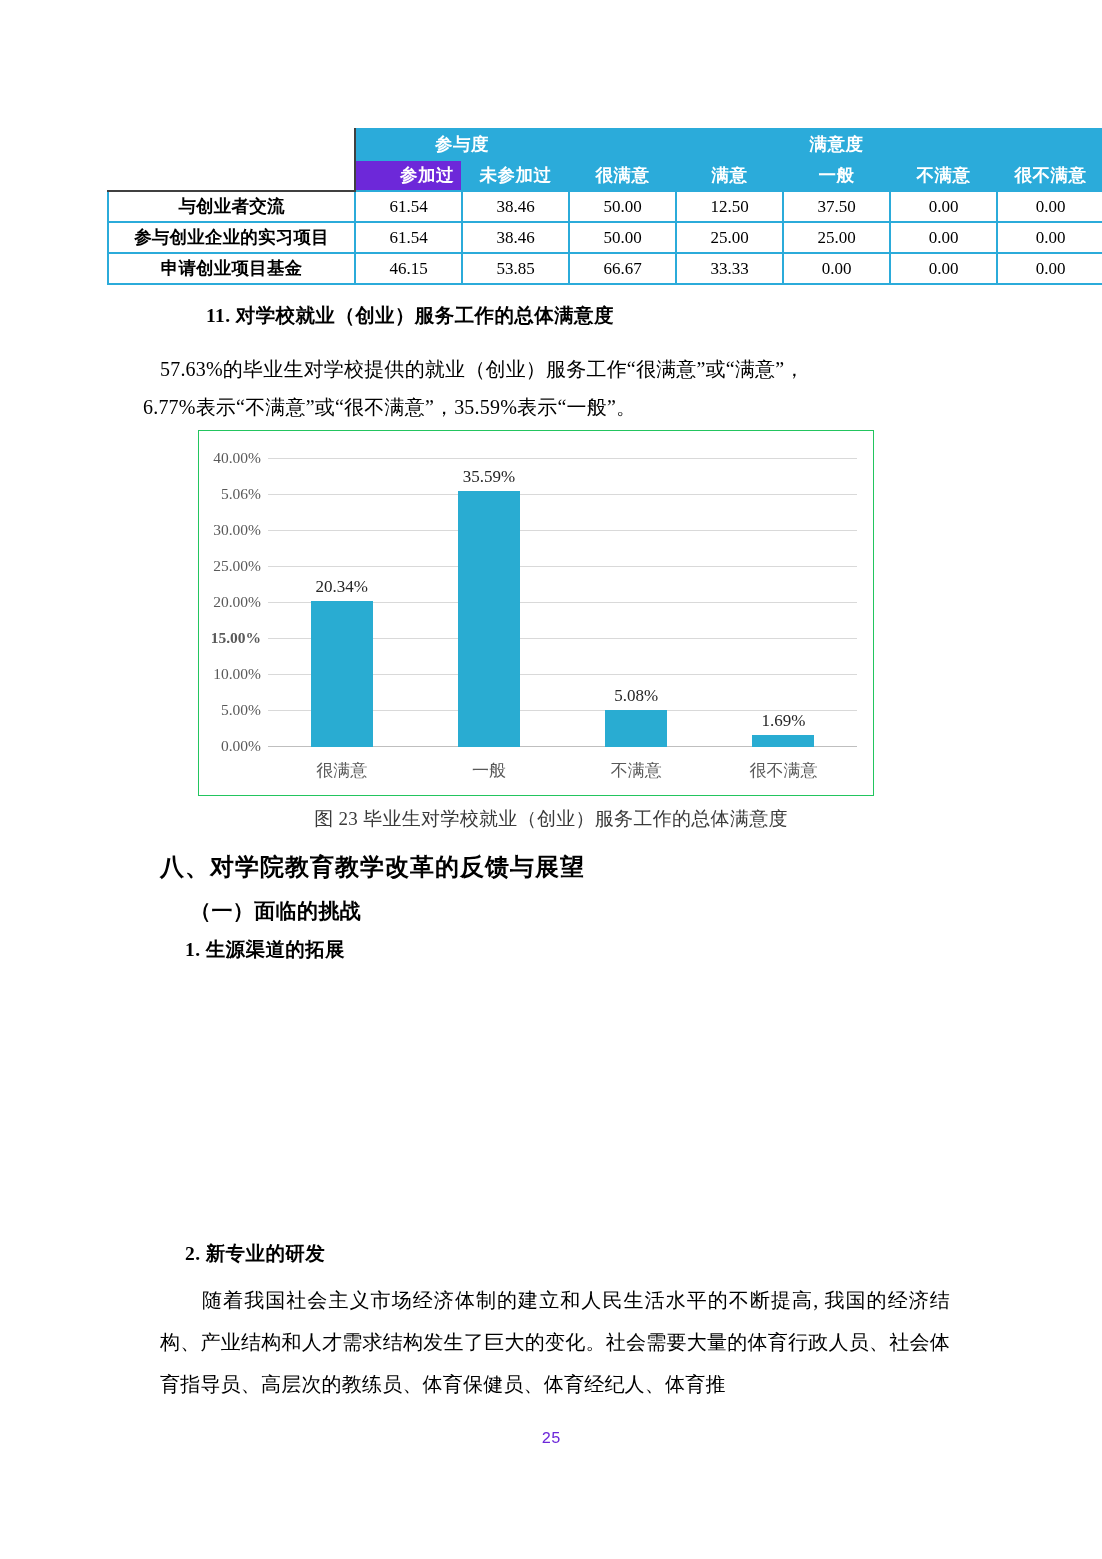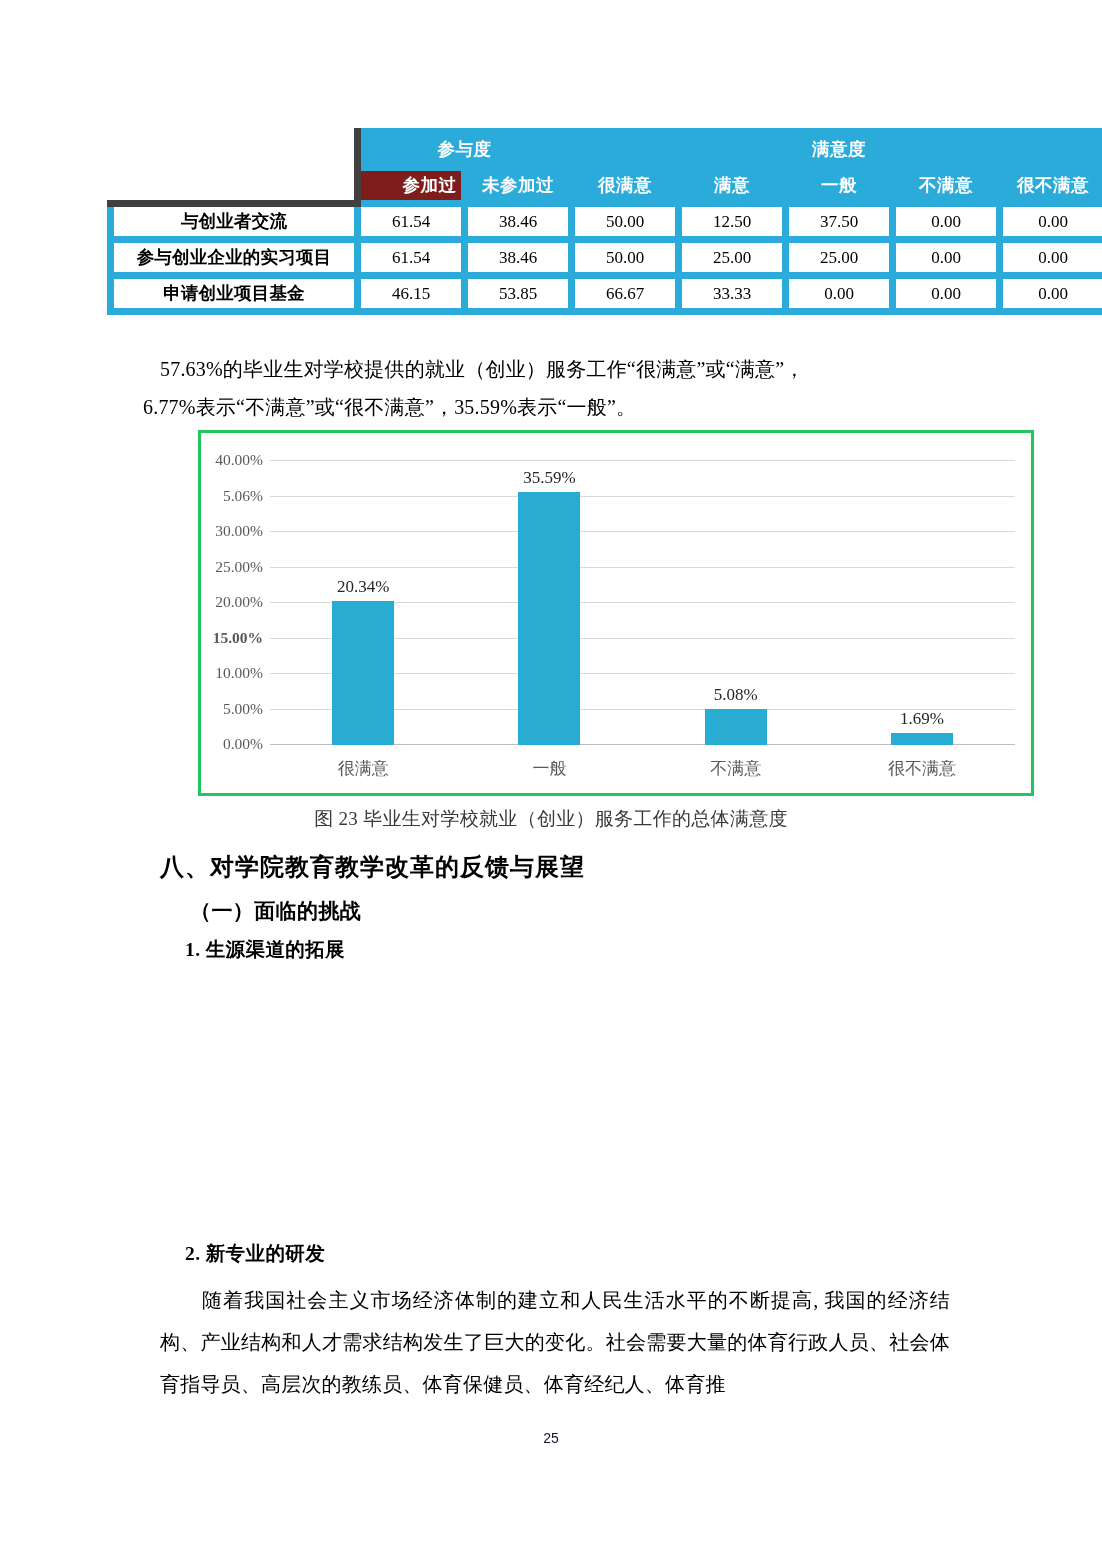--- a/index.html
+++ b/index.html
@@ -35,7 +35,7 @@
   }
   table.data-table th,
   table.data-table td {
-    border: 7px solid #404040;
+    border: 2px solid #404040;
     text-align: center;
     vertical-align: middle;
     font-size: 17.5px;

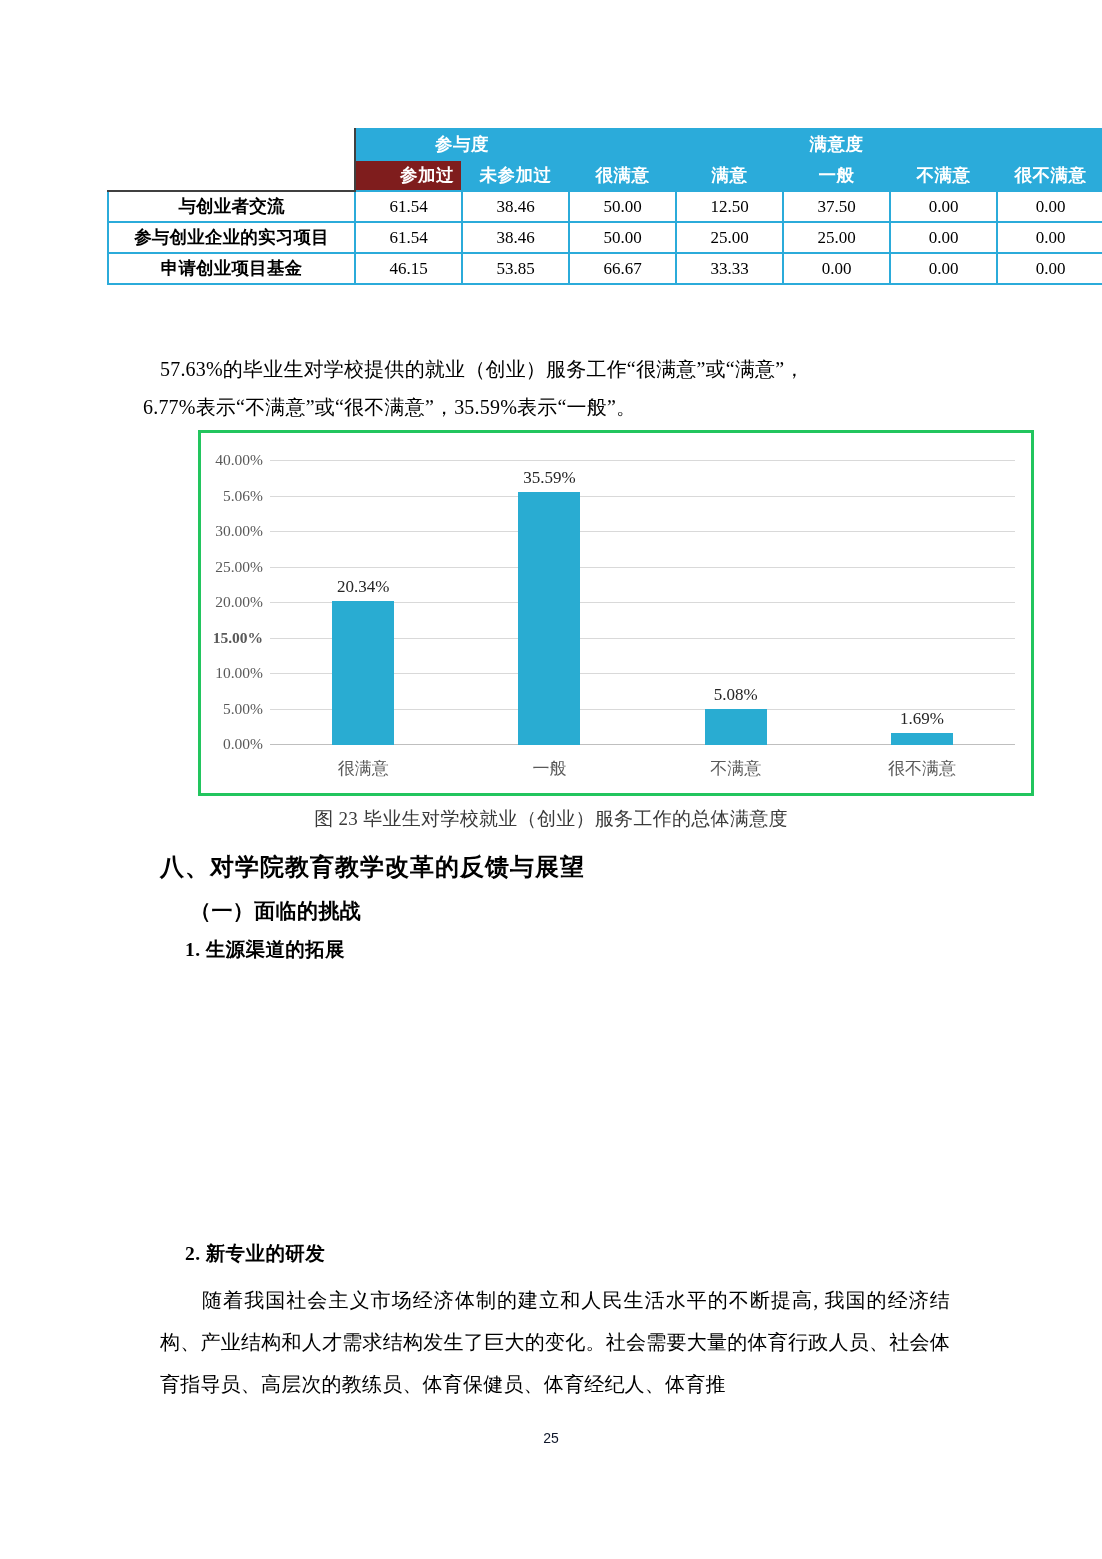--- a/index.html
+++ b/index.html
@@ -208,7 +208,7 @@
           <th colspan="5" style="background: rgb(43, 171, 218); border-color: rgb(43, 171, 218);">满意度</th>
         </tr>
         <tr>
-          <th style="background: #7f1d1d; border-color: rgb(43, 171, 218); padding-left: 37px;">参加过</th>
+          <th style="background: #6d28d9; border-color: rgb(43, 171, 218); padding-left: 37px;">参加过</th>
           <th style="background: rgb(43, 171, 218); border-color: rgb(43, 171, 218);">未参加过</th>
           <th style="background: rgb(43, 171, 218); border-color: rgb(43, 171, 218);">很满意</th>
           <th style="background: rgb(43, 171, 218); border-color: rgb(43, 171, 218);">满意</th>

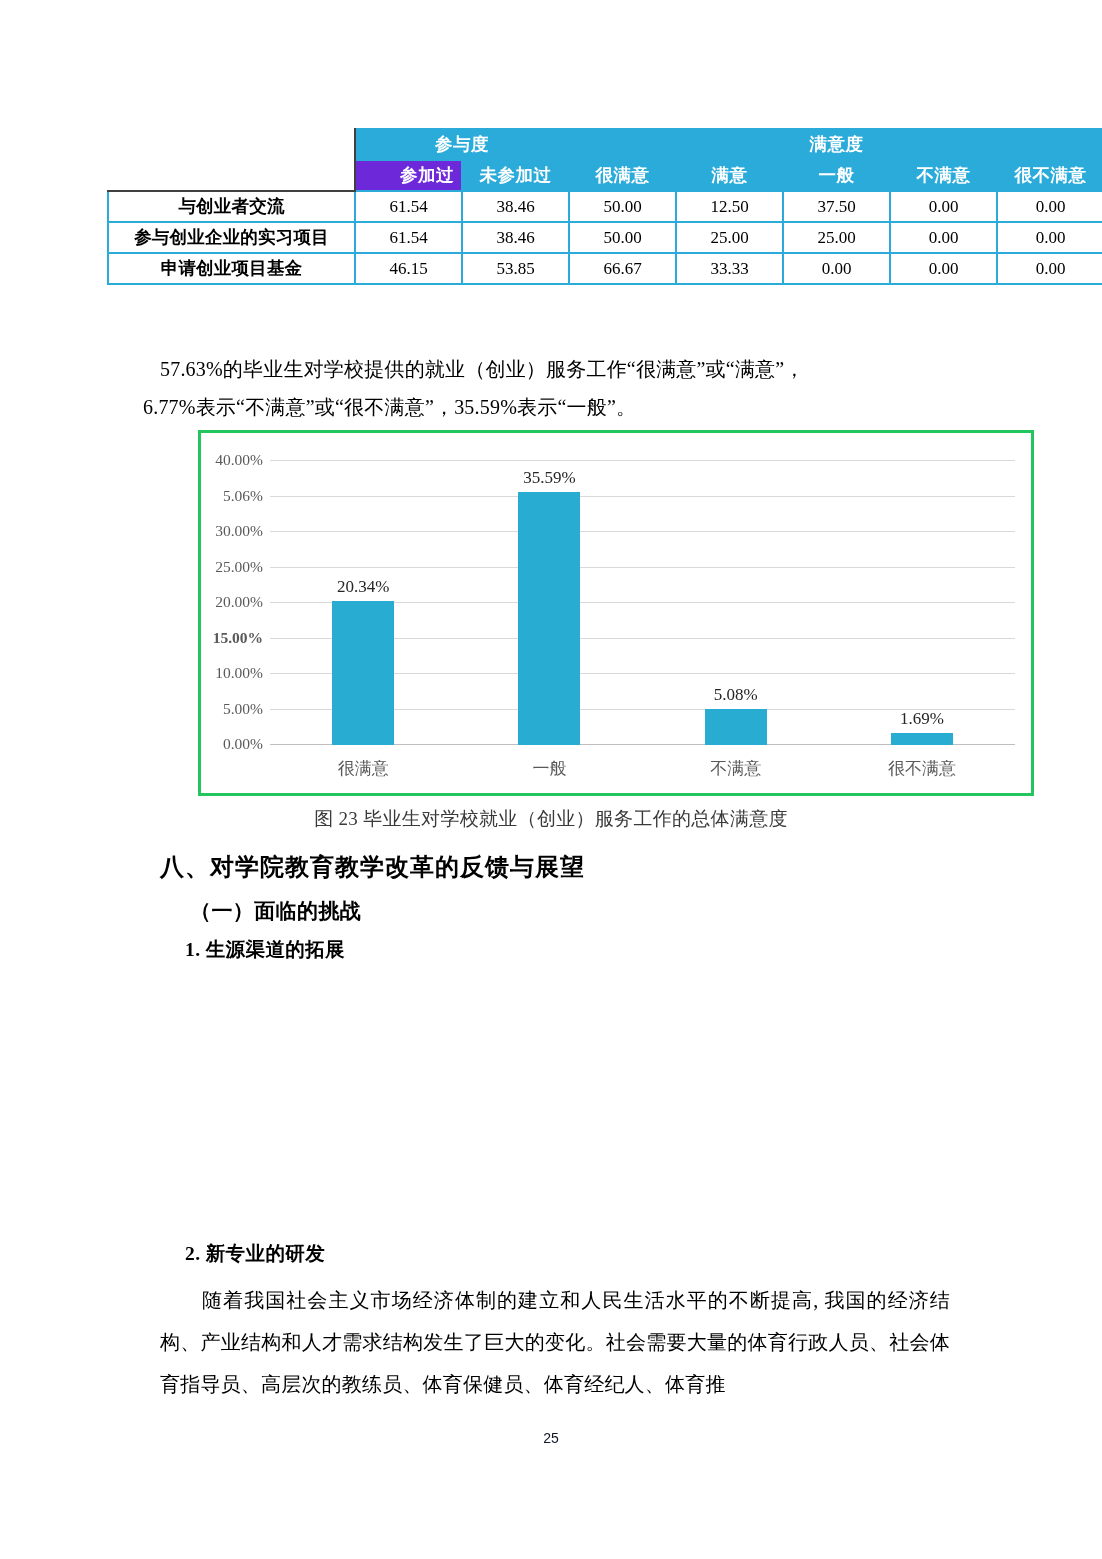--- a/index.html
+++ b/index.html
@@ -252,6 +252,7 @@
     </table>
   </div>
 
+  <div class="h-sub" style="left:206px; top:302px;">11. 对学校就业（创业）服务工作的总体满意度</div>
 
   <div class="para" style="left:160px; top:348px; width:790px;">57.63%的毕业生对学校提供的就业（创业）服务工作“很满意”或“满意”，</div>
   <div class="para" style="left:143px; top:386px; width:810px;">6.77%表示“不满意”或“很不满意”，35.59%表示“一般”。</div>

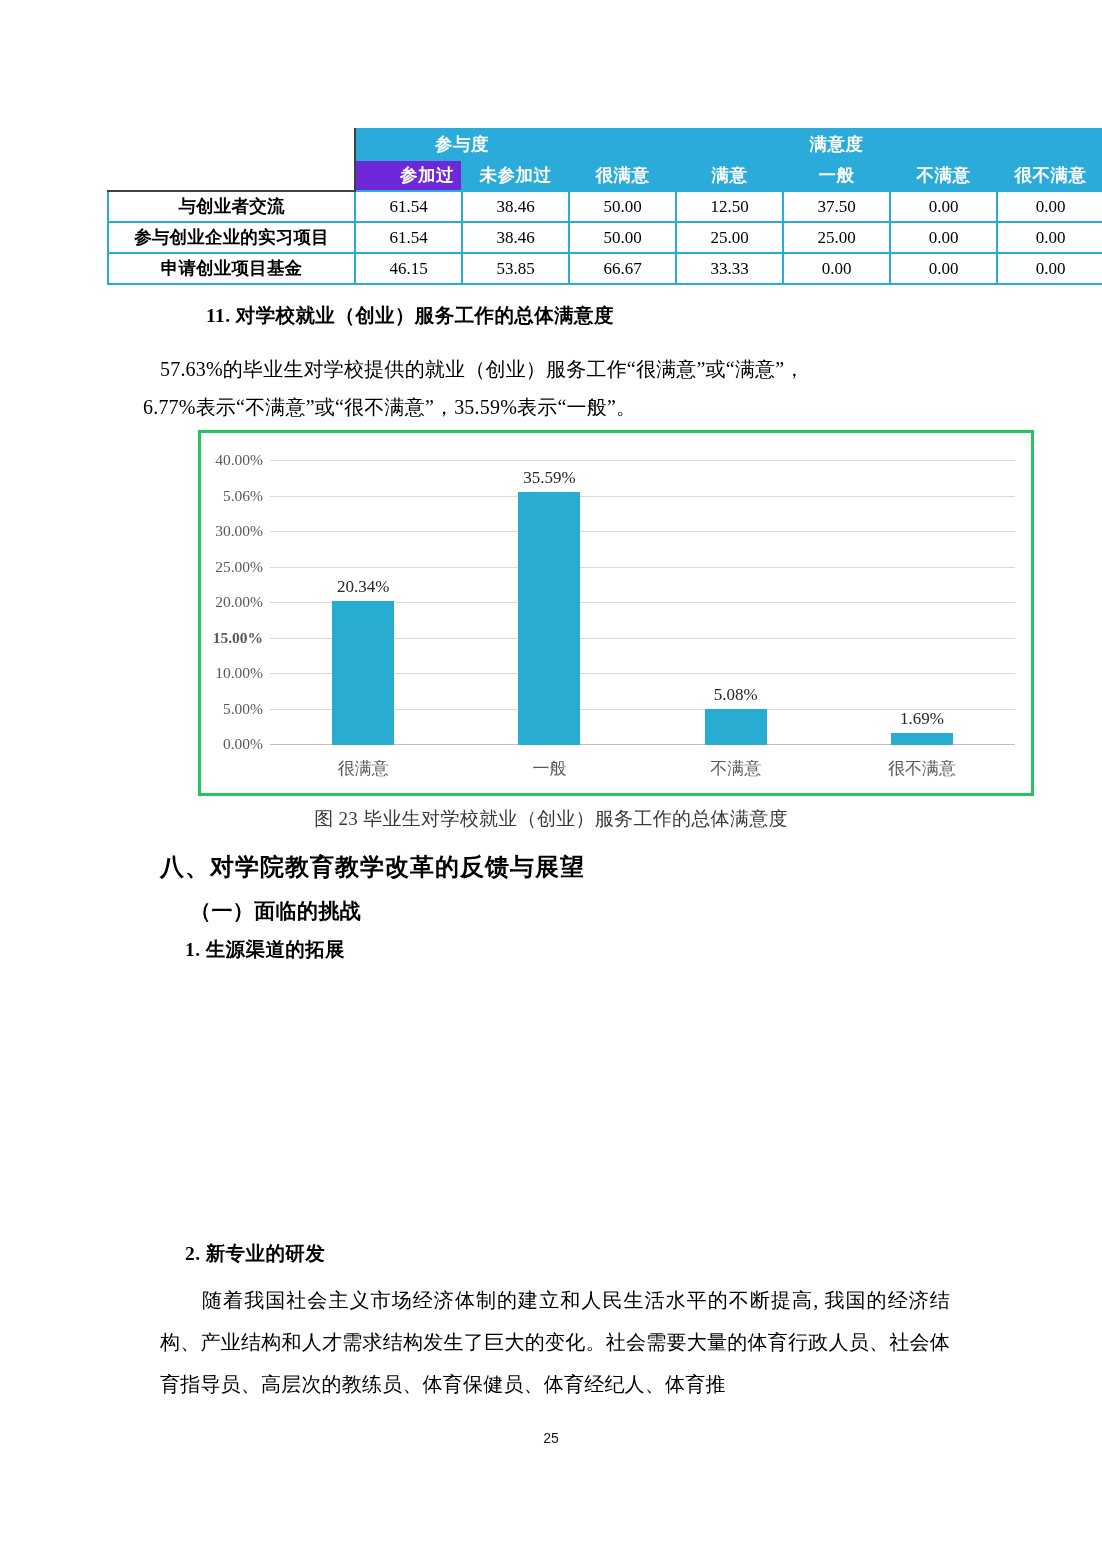--- a/index.html
+++ b/index.html
@@ -95,9 +95,9 @@
     position: absolute;
     left: 198px;
     top: 430px;
-    width: 836px;
+    width: 676px;
     height: 366px;
-    border: 3px solid #22c55e;
+    border: 1px solid #22c55e;
     background: #ffffff;
     box-sizing: border-box;
   }

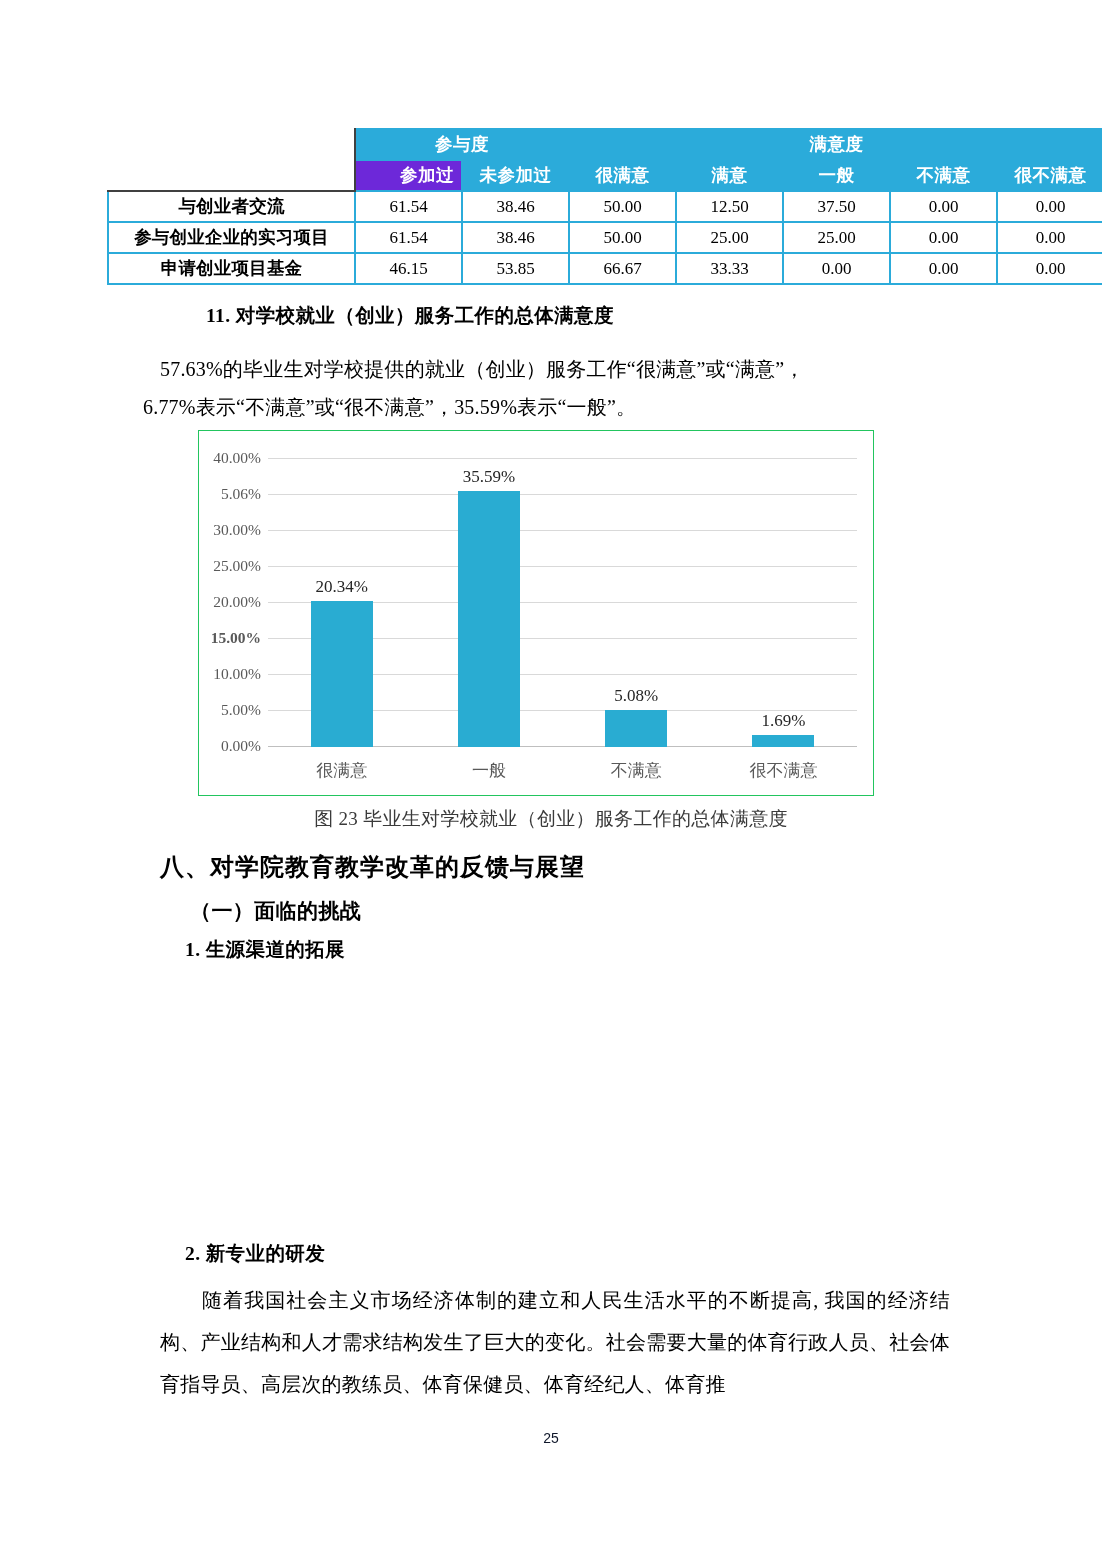--- a/index.html
+++ b/index.html
@@ -179,9 +179,9 @@
     left: 0;
     width: 100%;
     text-align: center;
-    font-size: 14px;
-    font-family: Liberation Sans, sans-serif;
-    color: #0f172a;
+    font-size: 16px;
+    font-family: Liberation Mono, monospace;
+    color: #6d28d9;
   }
 </style>
 </head>

